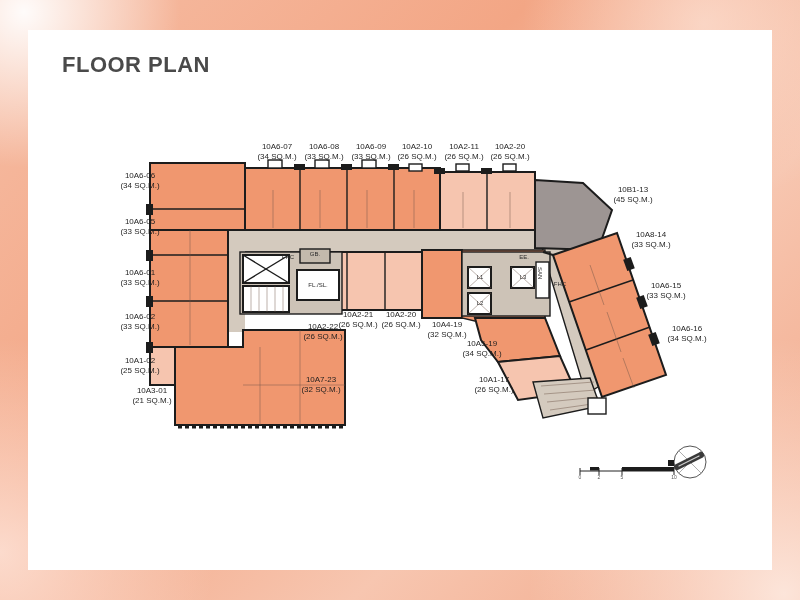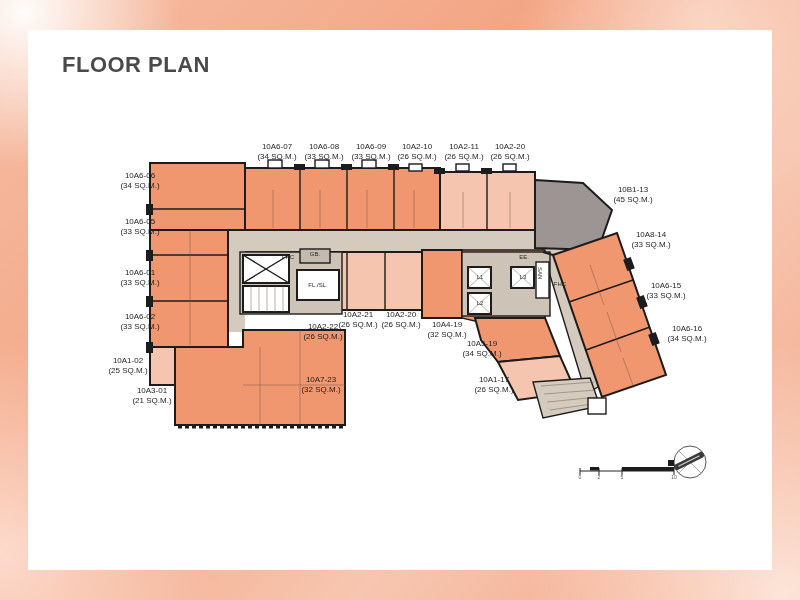--- a/index.html
+++ b/index.html
@@ -187,7 +187,7 @@
     <div class="ulabel" style="left:112px;top:187px"><span>10A6-05</span><br><span>(33 SQ.M.)</span></div>
     <div class="ulabel" style="left:112px;top:238px"><span>10A6-01</span><br><span>(33 SQ.M.)</span></div>
     <div class="ulabel" style="left:112px;top:282px"><span>10A6-02</span><br><span>(33 SQ.M.)</span></div>
-    <div class="ulabel" style="left:100px;top:326px"><span>10A1-02</span><br><span>(25 SQ.M.)</span></div>
+    <div class="ulabel" style="left:112px;top:326px"><span>10A1-02</span><br><span>(25 SQ.M.)</span></div>
     <div class="ulabel" style="left:124px;top:356px"><span>10A3-01</span><br><span>(21 SQ.M.)</span></div>
 
     <div class="ulabel" style="left:249px;top:112px"><span>10A6-07</span><br><span>(34 SQ.M.)</span></div>

